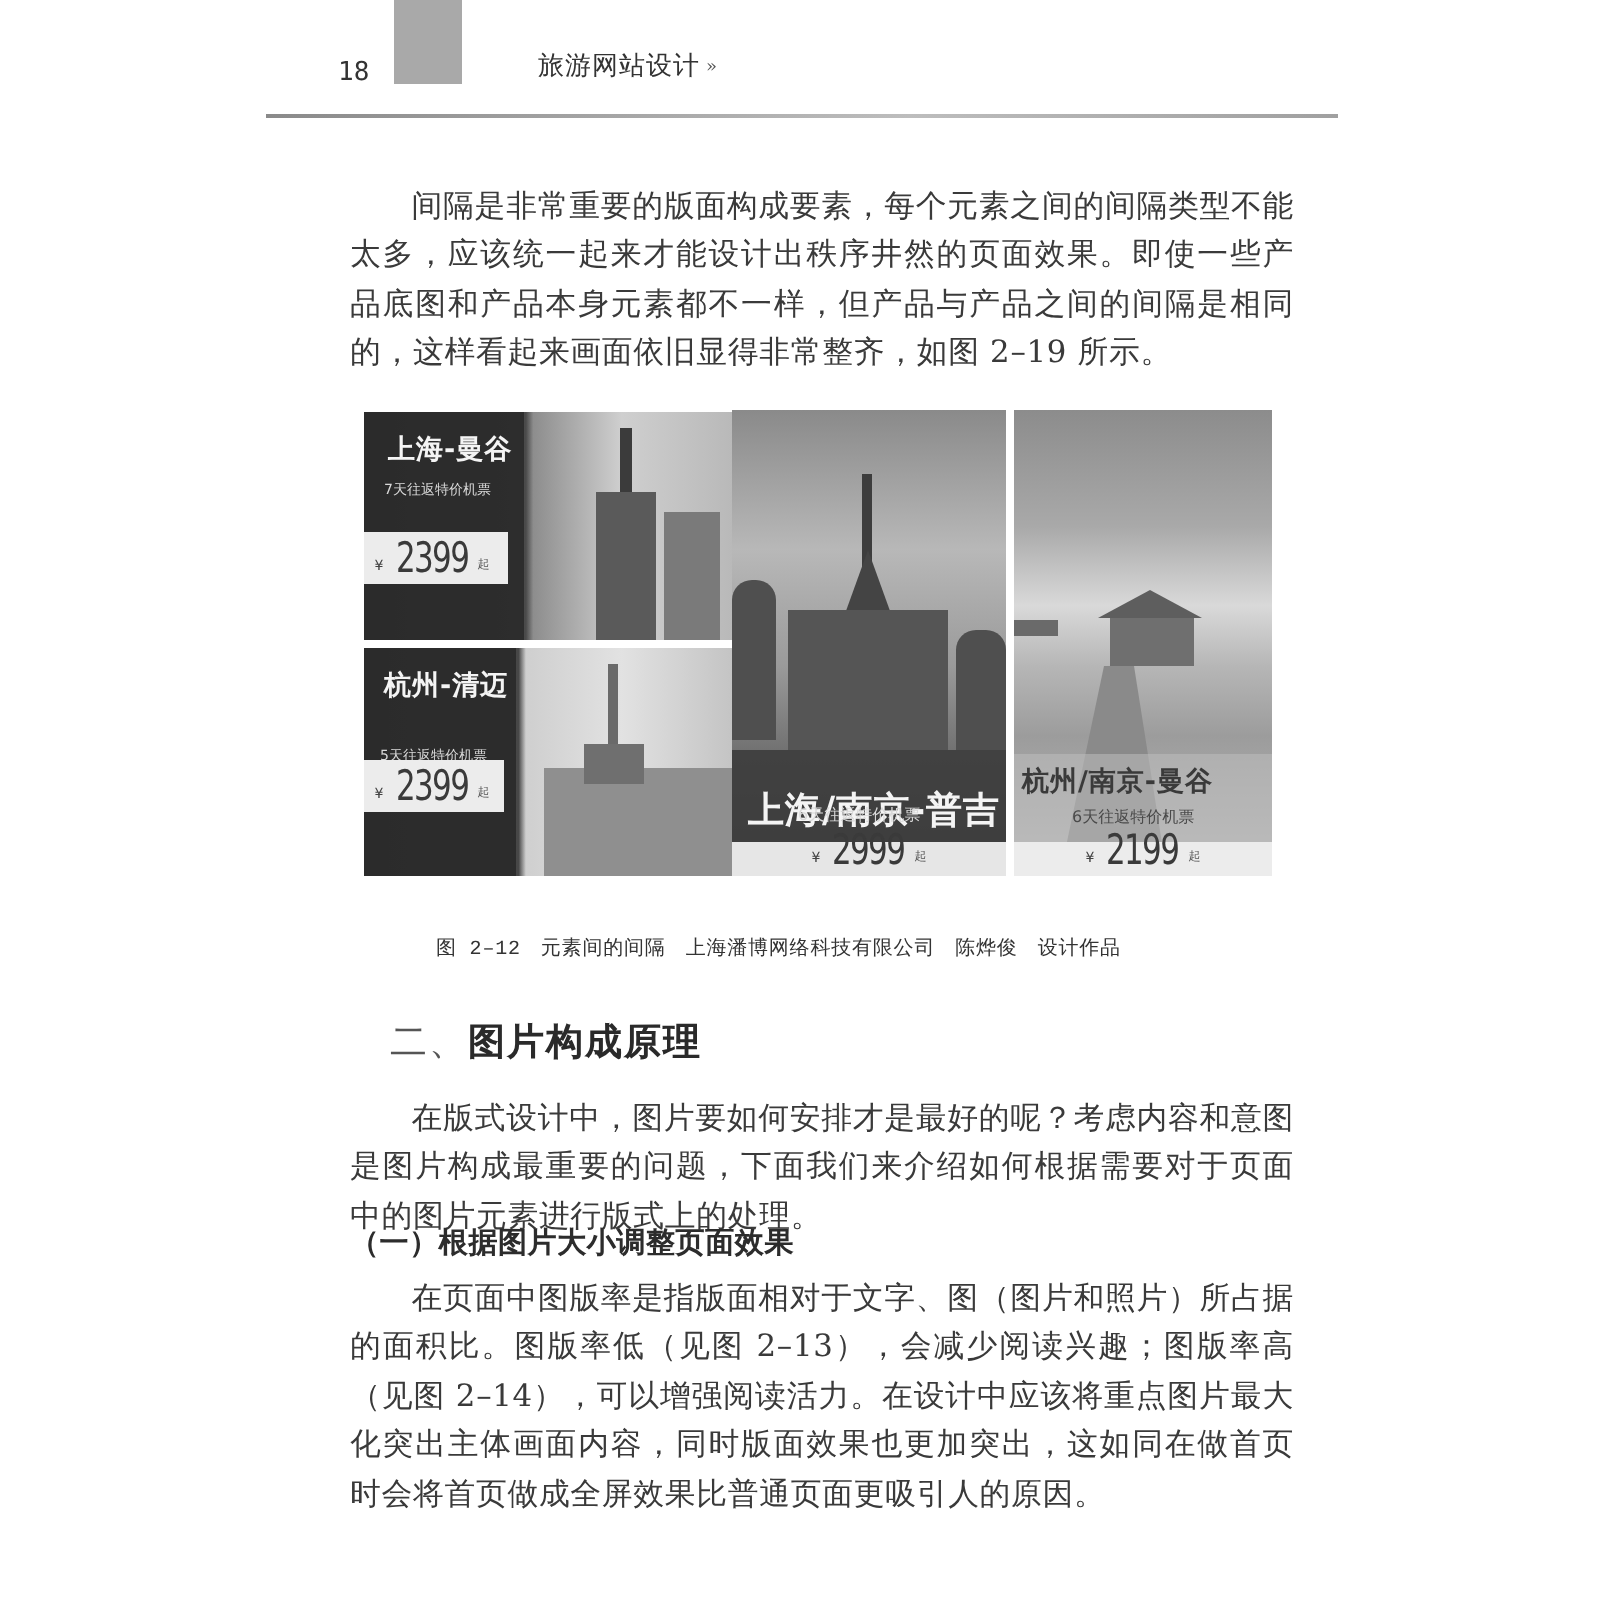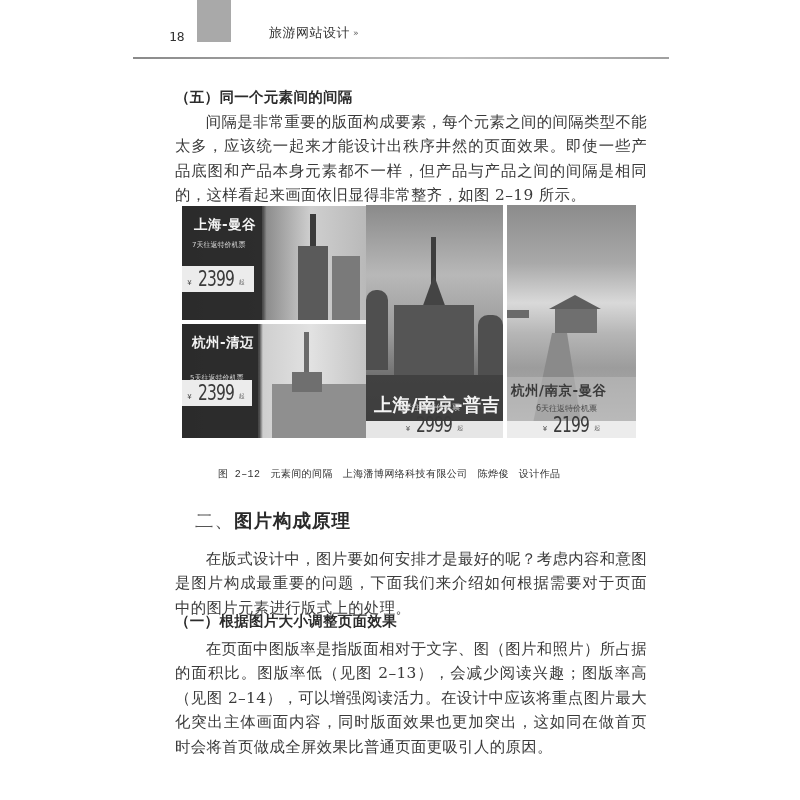--- a/index.html
+++ b/index.html
@@ -56,9 +56,6 @@
 <div class="header-rule"></div>
 
 <div class="section" style="top:88px;">
-  <div class="sub-heading">
-    <span>（五）</span><span>同一个元素间的间隔</span>
-  </div>
   <p class="para" style="margin-top:3px;">间隔是非常重要的版面构成要素，每个元素之间的间隔类型不能太多，应该统一起来才能设计出秩序井然的页面效果。即使一些产品底图和产品本身元素都不一样，但产品与产品之间的间隔是相同的，这样看起来画面依旧显得非常整齐，如图 2–19 所示。</p>
 </div>
 

